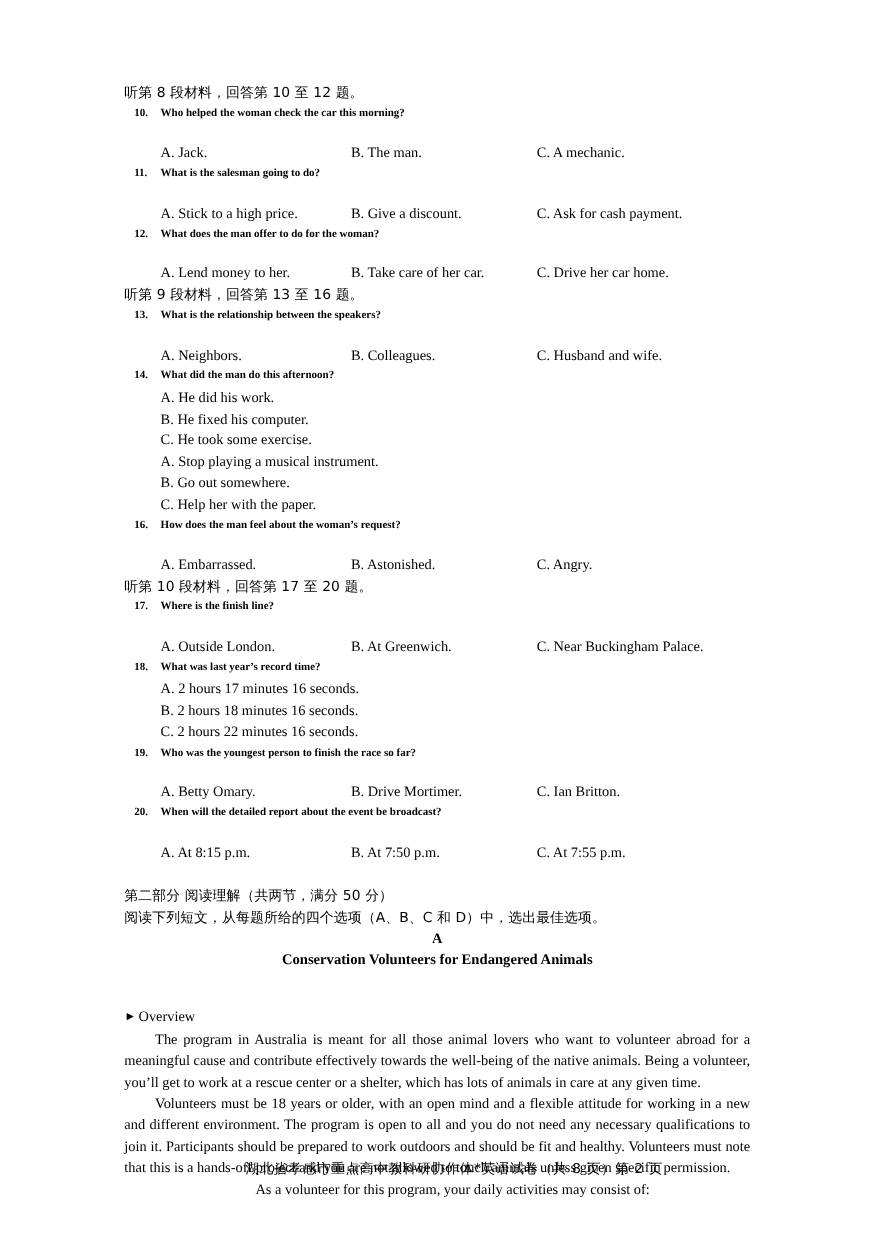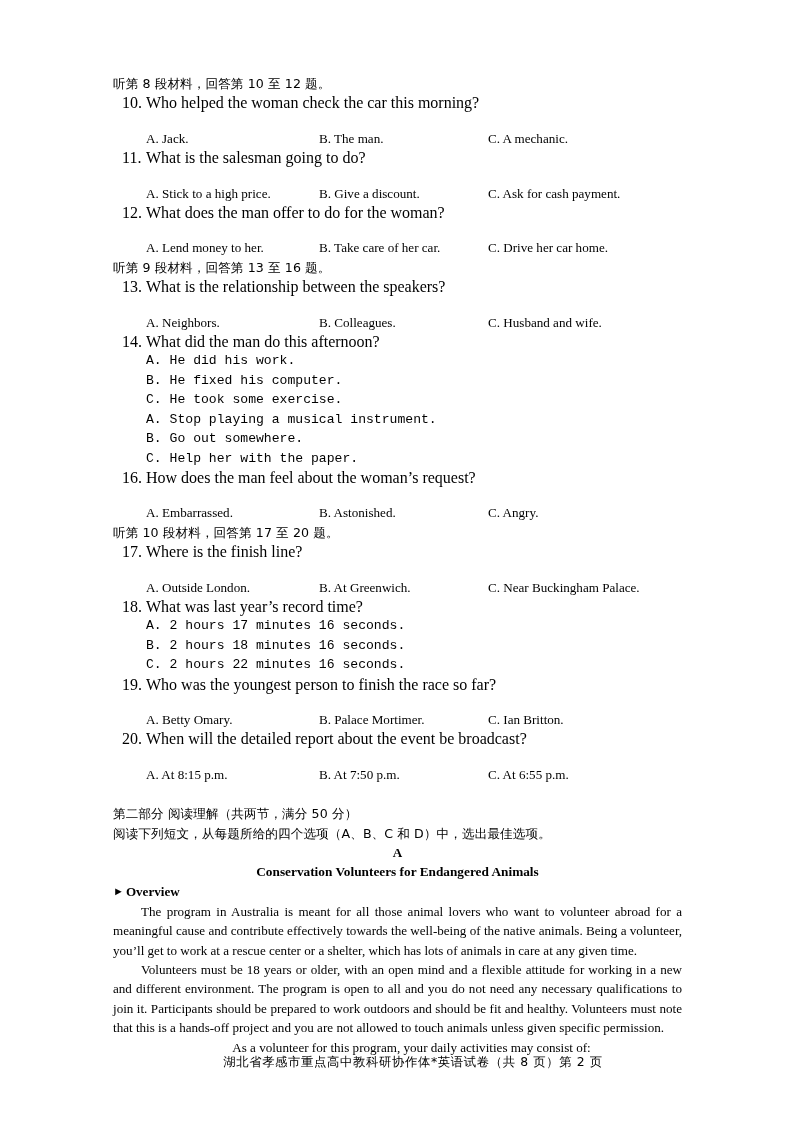--- a/index.html
+++ b/index.html
@@ -41,7 +41,8 @@
   .q-row {
     display: flex;
     line-height: 19.4px;
-    font-size: 16px;
+    font-size: 10px;
+    font-weight: bold;
   }
   .q-num {
     width: 33px;

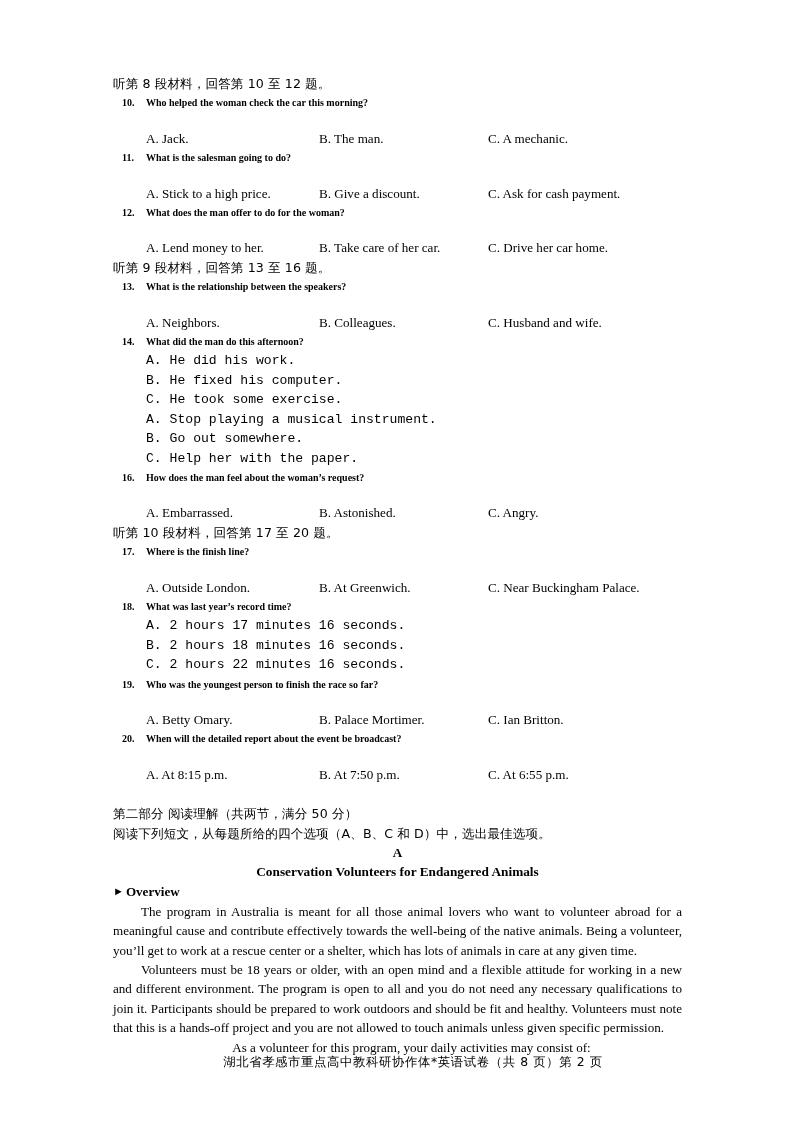--- a/index.html
+++ b/index.html
@@ -73,7 +73,6 @@
     padding-left: 33px;
     line-height: 19.4px;
     font-size: 13.1px;
-    font-family: Liberation Mono, monospace;
   }
 
   .gap-lg { height: 20px; }

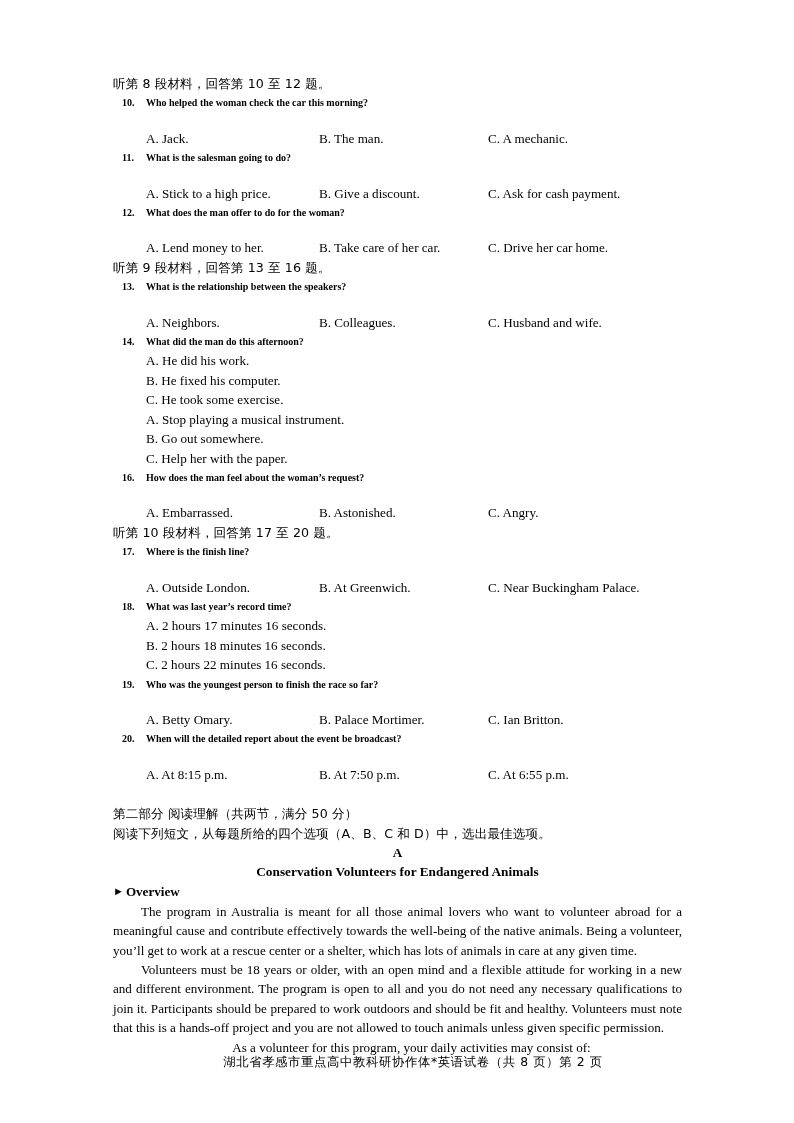--- a/index.html
+++ b/index.html
@@ -229,7 +229,7 @@
     </div>
     <div class="opt-row">
       <span class="opt a">A. Betty Omary.</span>
-      <span class="opt b">B. Palace Mortimer.</span>
+      <span class="opt b">B. Drive Mortimer.</span>
       <span class="opt c">C. Ian Britton.</span>
     </div>
 

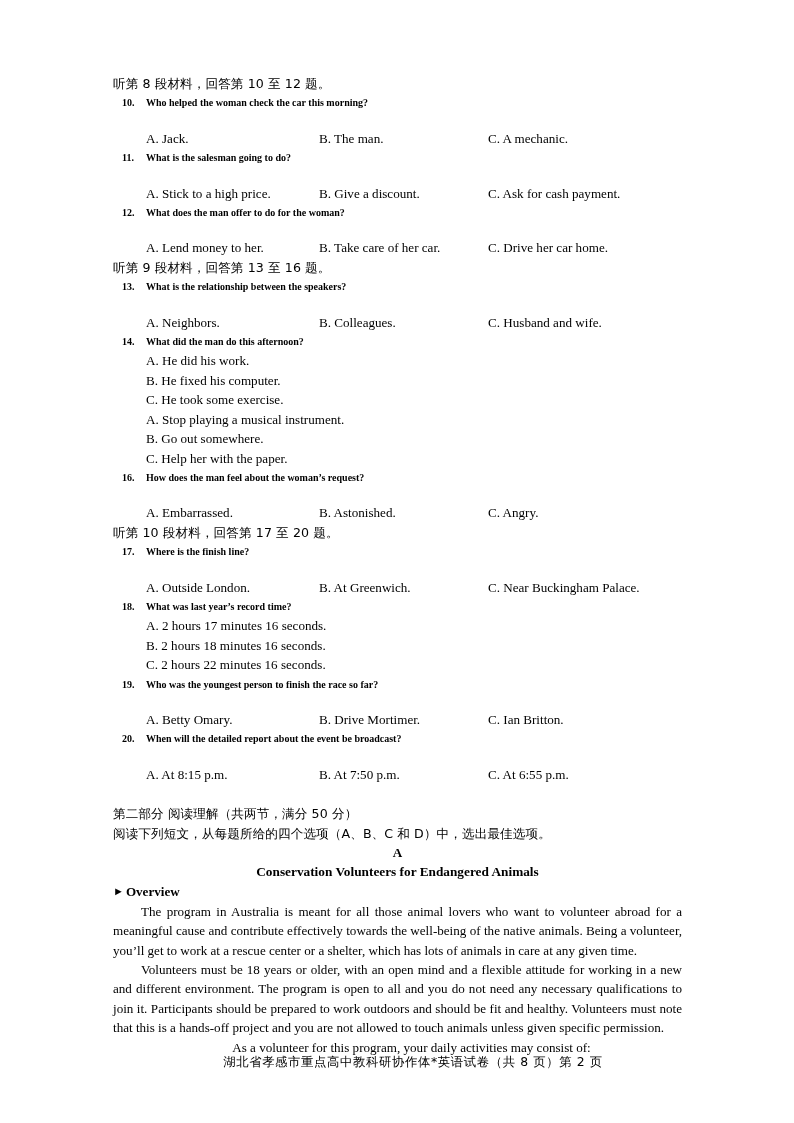--- a/index.html
+++ b/index.html
@@ -240,7 +240,7 @@
     <div class="opt-row">
       <span class="opt a">A. At 8:15 p.m.</span>
       <span class="opt b">B. At 7:50 p.m.</span>
-      <span class="opt c">C. At 6:55 p.m.</span>
+      <span class="opt c">C. At 7:55 p.m.</span>
     </div>
 
     <div class="gap-lg"></div>

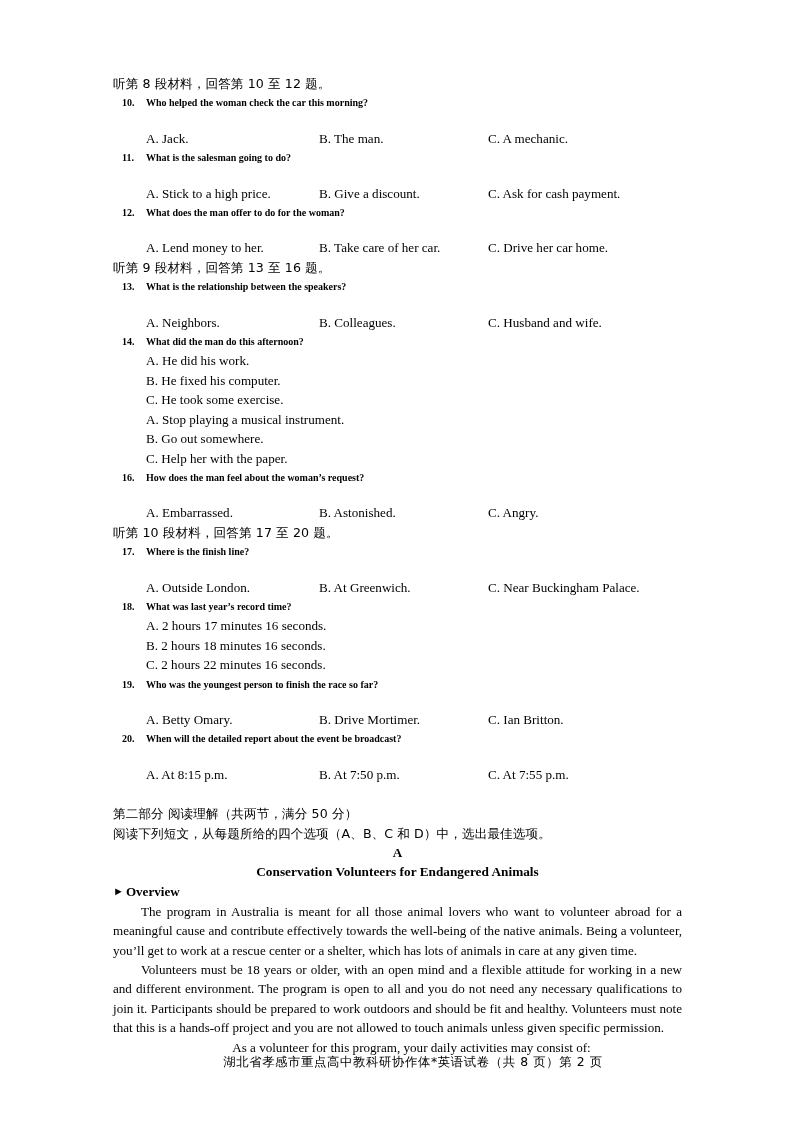--- a/index.html
+++ b/index.html
@@ -93,7 +93,8 @@
   .sec-head {
     font-size: 13.1px;
     line-height: 19.4px;
-    font-weight: bold;
+    font-weight: normal;
+    margin-top: 32px;
   }
   .tri {
     font-size: 11px;

